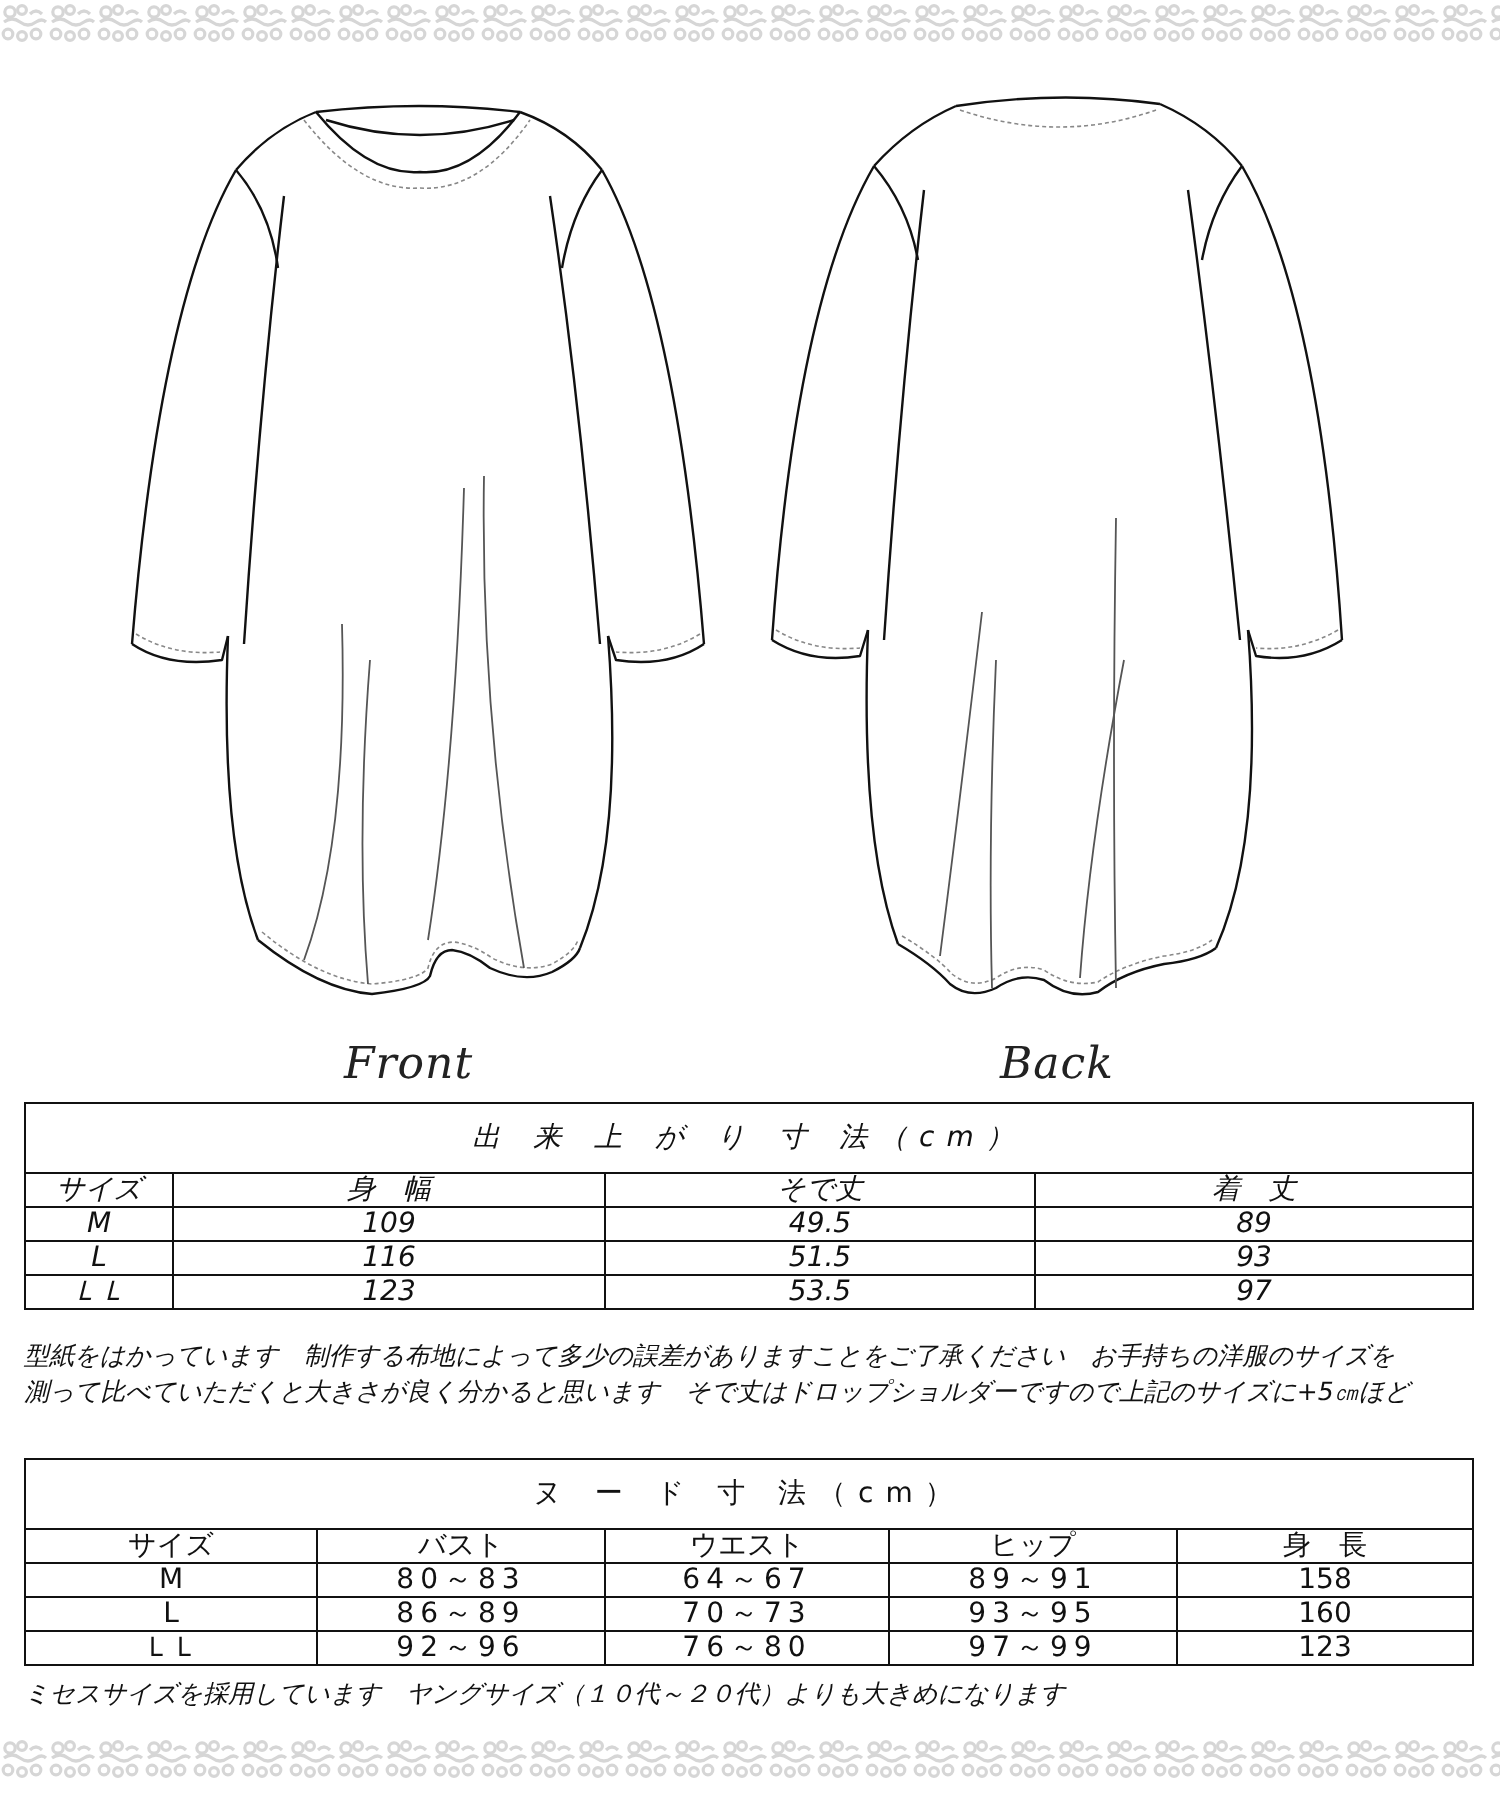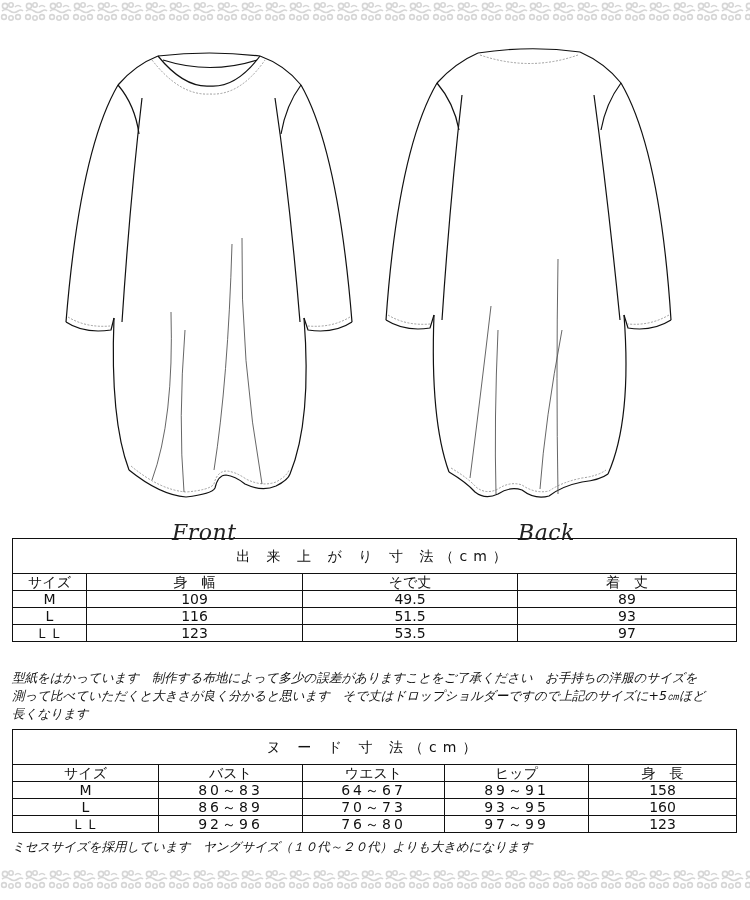--- a/index.html
+++ b/index.html
@@ -12,7 +12,7 @@
   .label-script { position: absolute; font-family: "DejaVu Serif", "Liberation Serif", serif;
                   font-style: italic; font-size: 22px; color: #222; letter-spacing: 0.5px; }
   .label-front { left: 172px; top: 520px; }
-  .label-back { left: 500px; top: 520px; margin-left: 18px; }
+  .label-back { left: 500px; top: 520px; }
 
   table.spec { position: absolute; left: 12px; width: 724px; border-collapse: collapse; table-layout: fixed; }
   table.spec td { border: 1px solid #111; text-align: center; font-size: 14px; line-height: 16px;

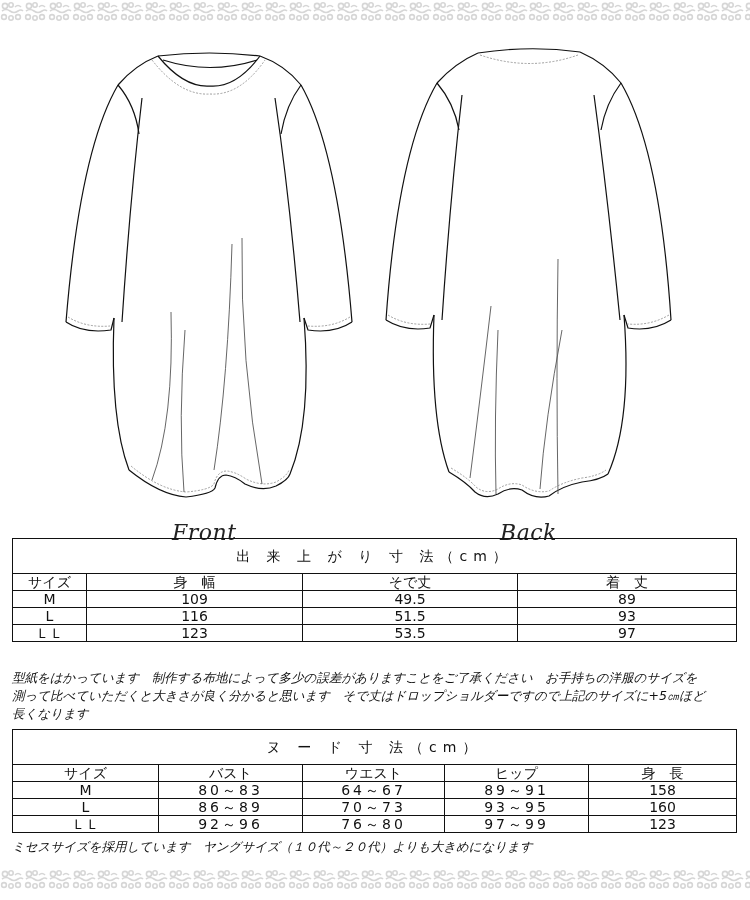--- a/index.html
+++ b/index.html
@@ -19,7 +19,7 @@
                   padding: 0; height: 16px; white-space: nowrap; overflow: hidden; }
   table.spec td.title { height: 34px; font-size: 14px; letter-spacing: 6px; }
   table.spec td.hdr { letter-spacing: 0px; }
-  #finished { top: 538px; }
+  #finished { top: 551px; font-style: italic; }
   #nude { top: 729px; }
   .mono-nums { letter-spacing: 3px; margin-top: 40px; }
 

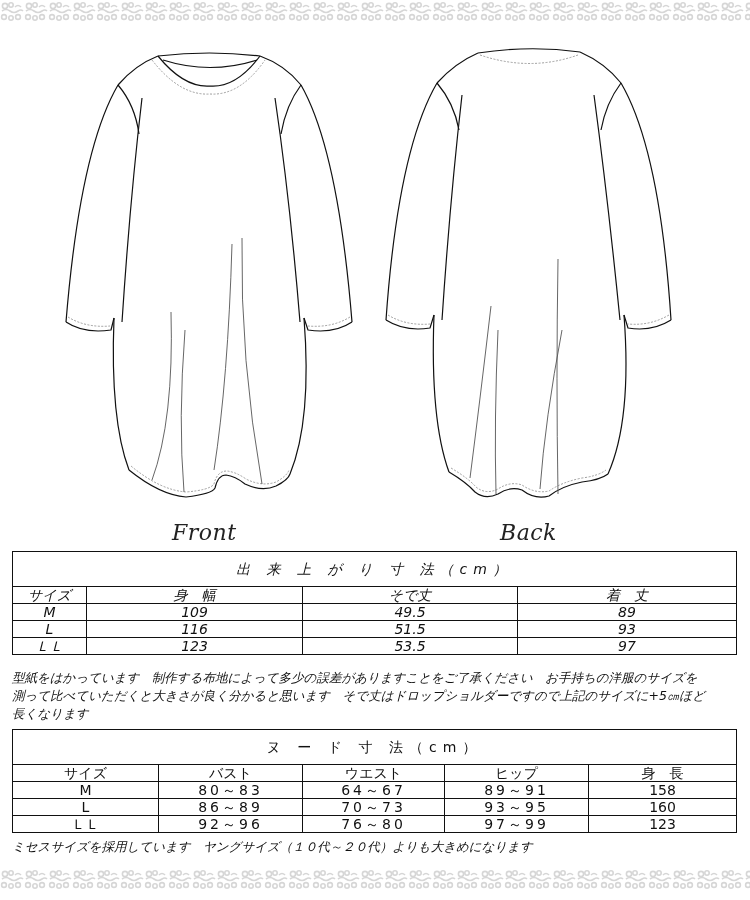--- a/index.html
+++ b/index.html
@@ -165,7 +165,6 @@
 <div class="note" id="note1">
   <div>型紙をはかっています　制作する布地によって多少の誤差がありますことをご了承ください　お手持ちの洋服のサイズを</div>
   <div>測って比べていただくと大きさが良く分かると思います　そで丈はドロップショルダーですので上記のサイズに+5㎝ほど</div>
-  <div>長くなります</div>
 </div>
 
 <table class="spec" id="nude">

